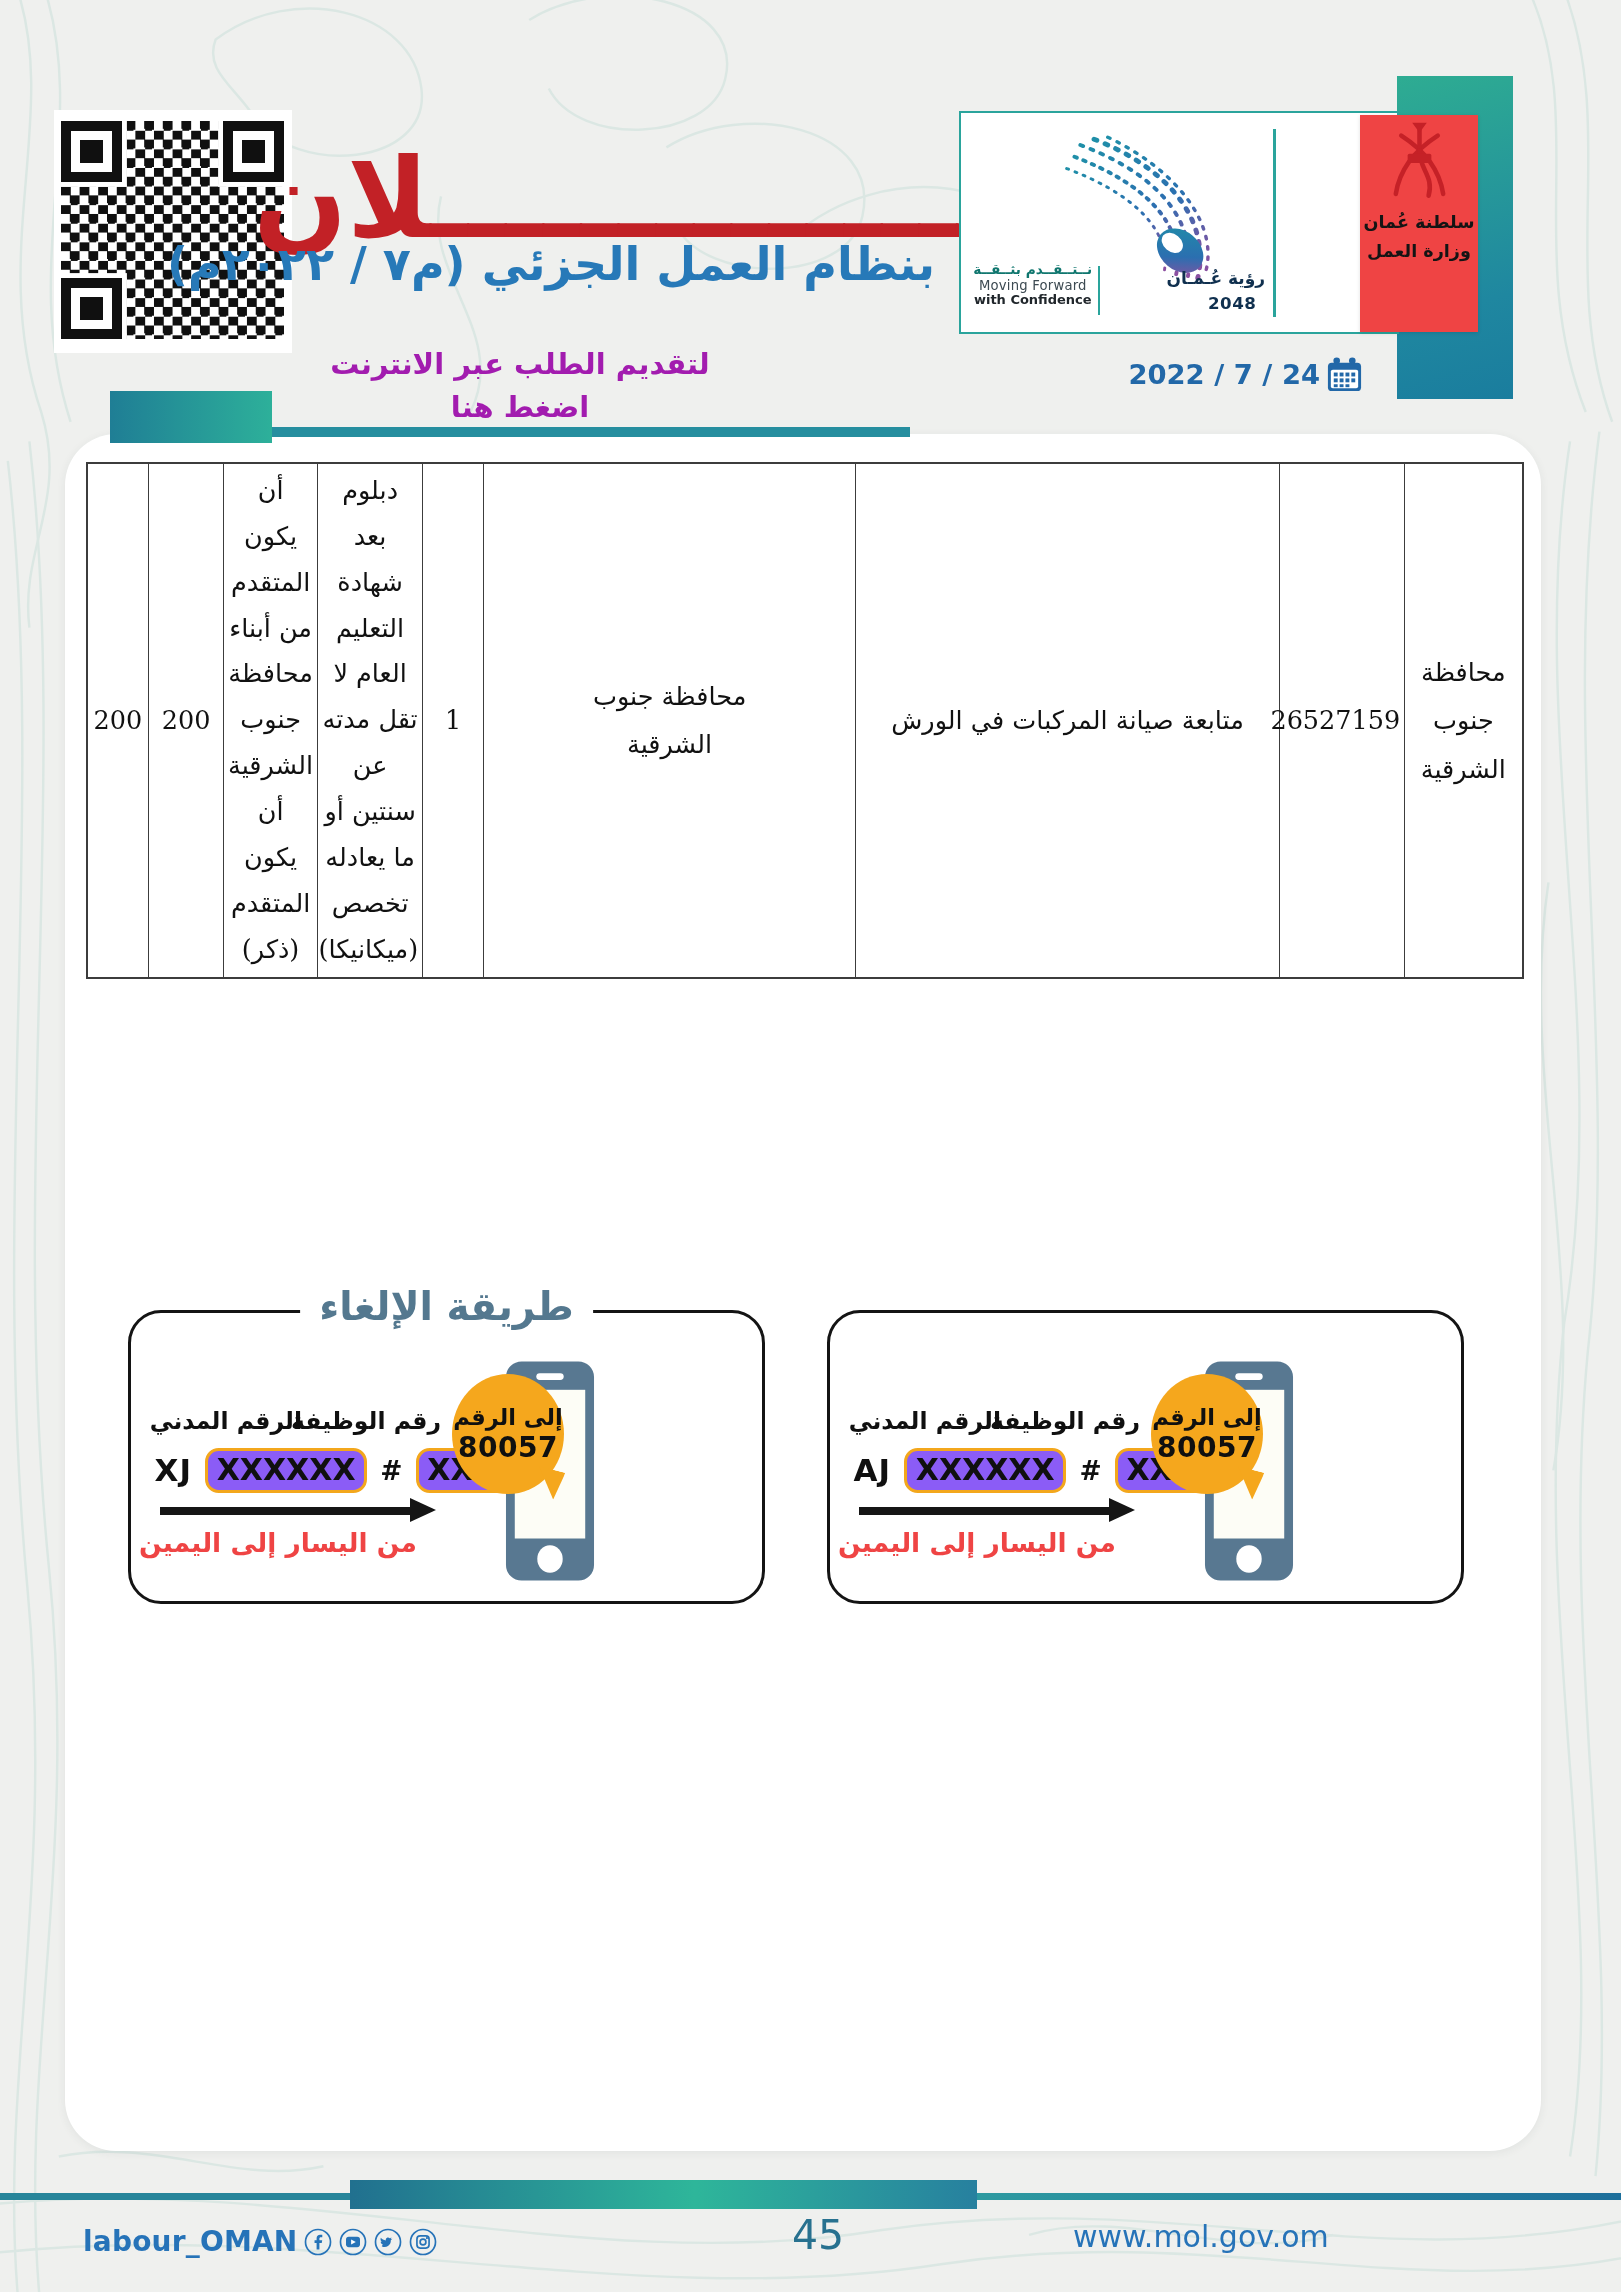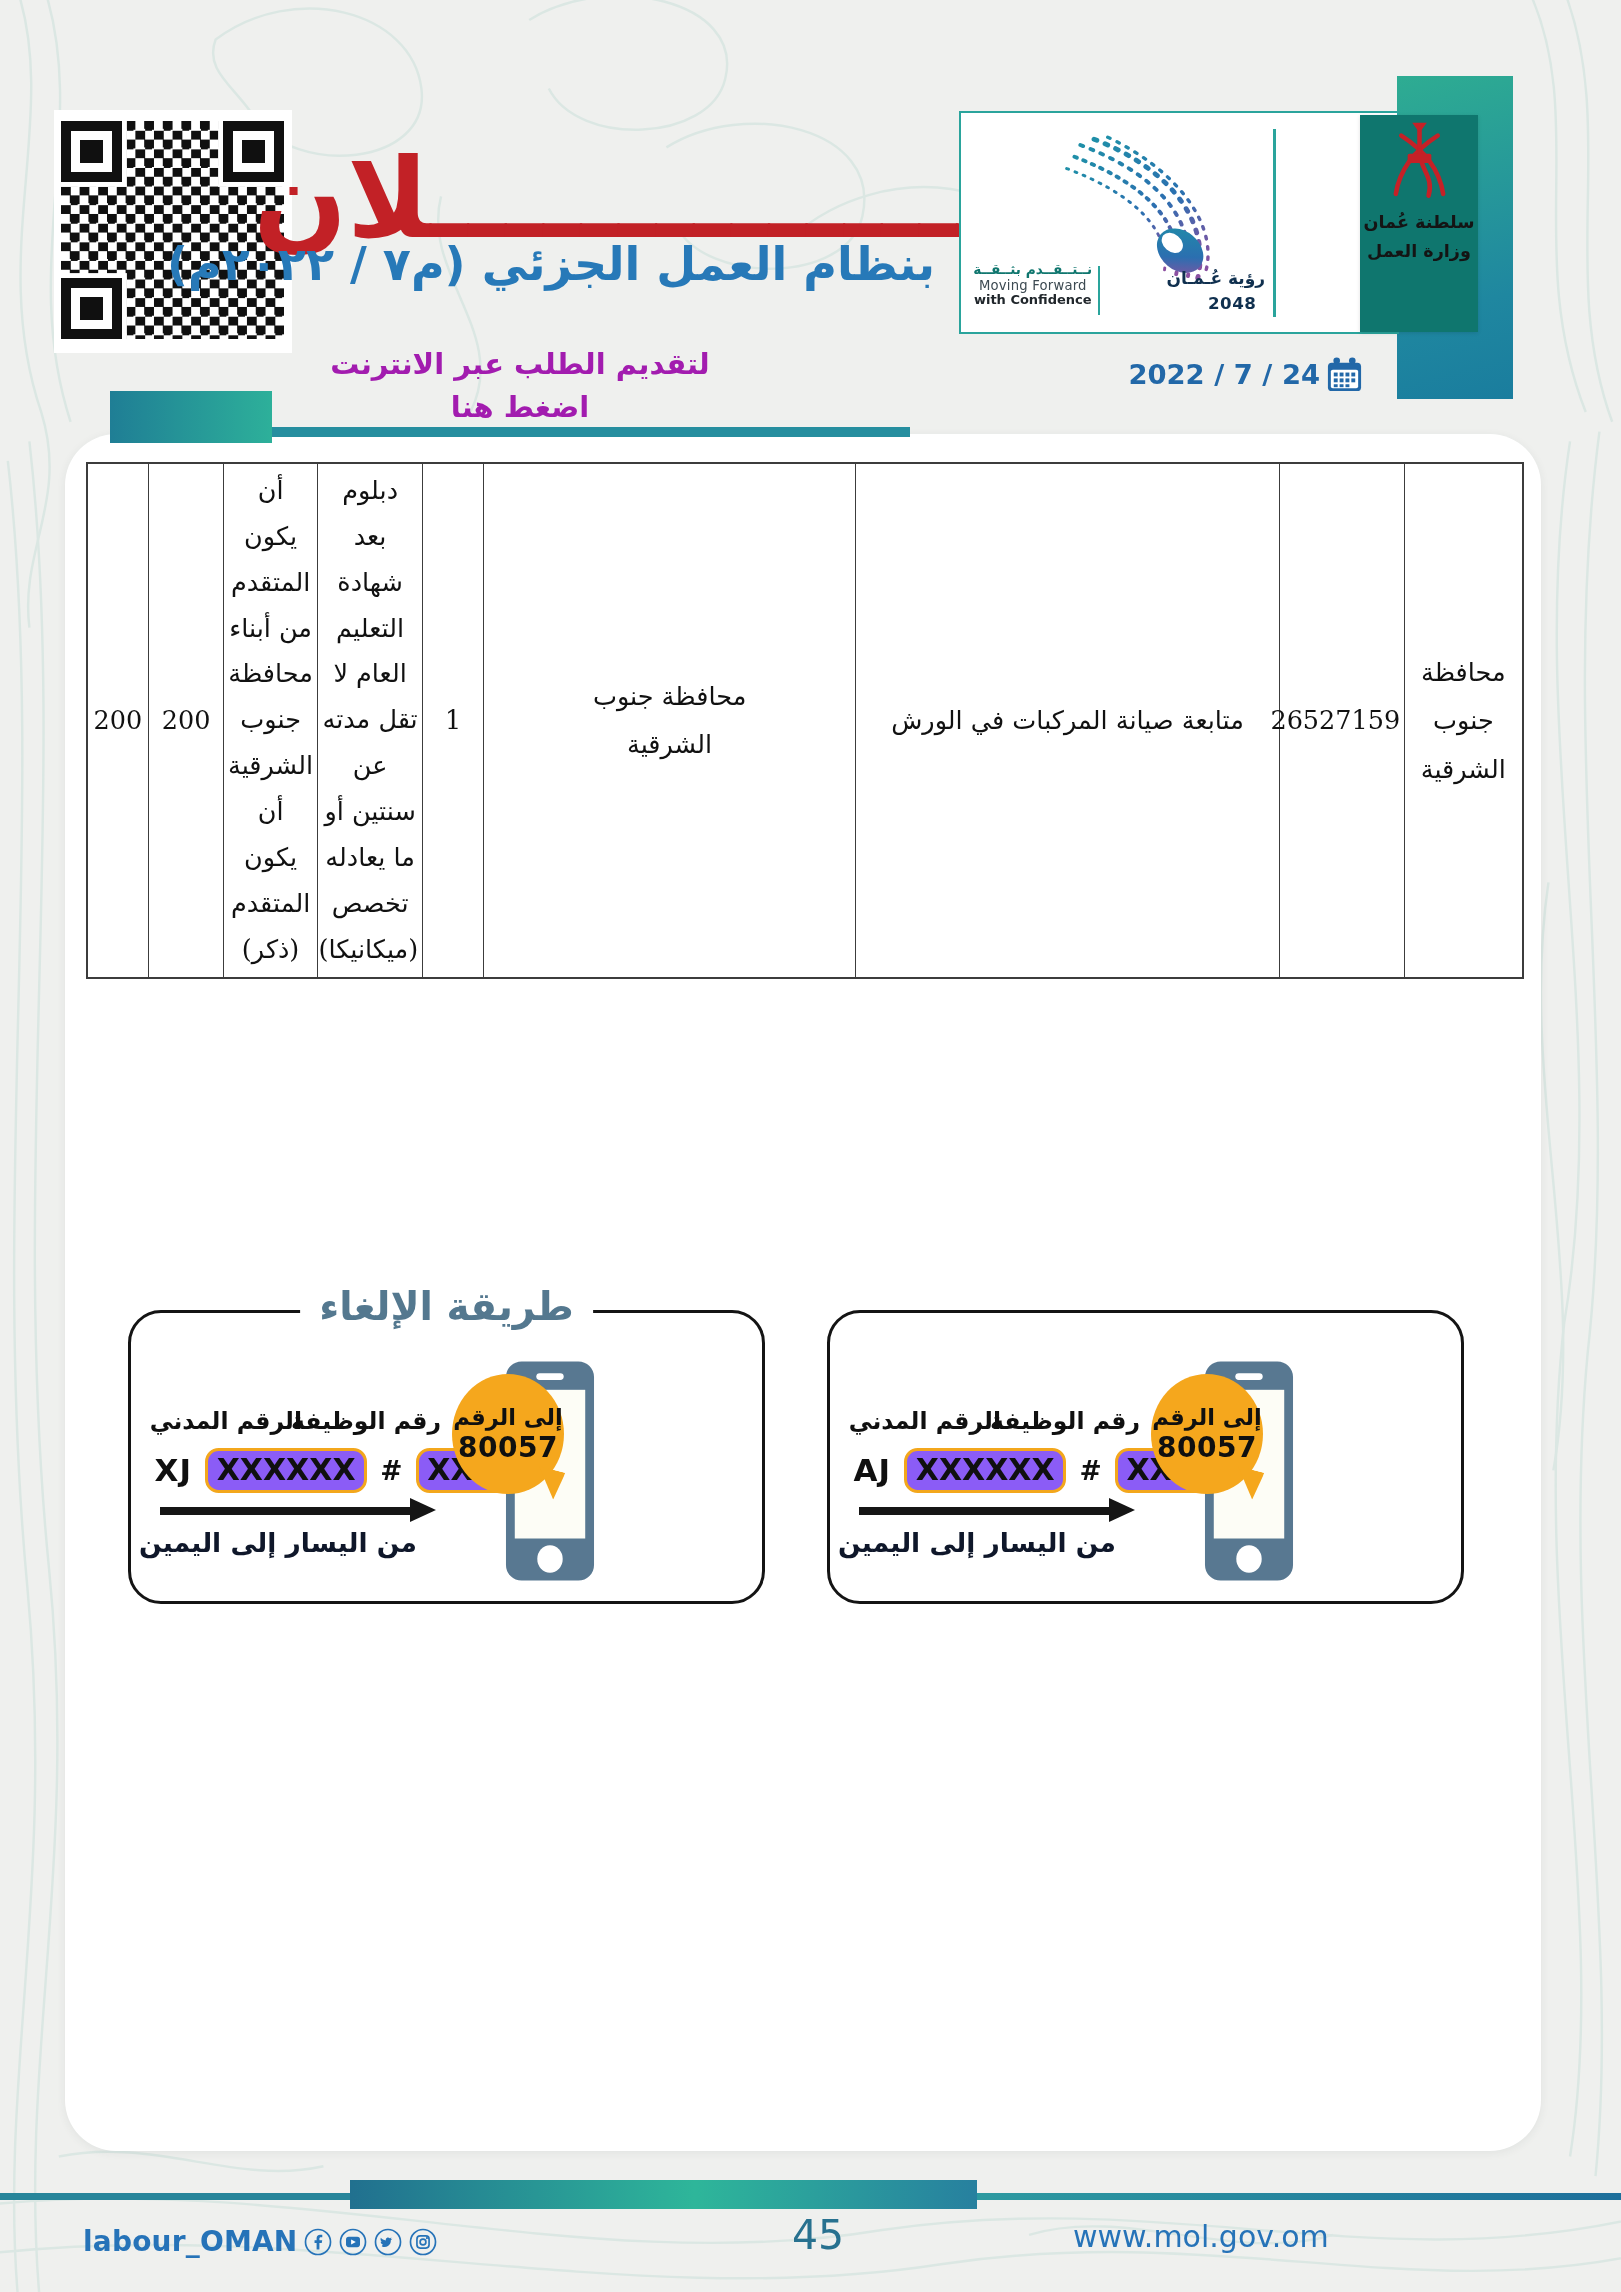--- a/index.html
+++ b/index.html
@@ -35,7 +35,7 @@
   .vision-name { position:absolute; left:196px; top:155px; width:108px; color:#10304f; font-size:17px; font-weight:bold; direction:rtl; white-space:nowrap; }
   .vision-year { position:absolute; left:247px; top:180px; color:#10304f; font-size:16.7px; font-weight:bold; letter-spacing:0.5px; }
 
-  .ministry-box { left:1360px; top:115px; width:118px; height:217px; background:#0f766e; z-index:3; text-align:center;
+  .ministry-box { left:1360px; top:115px; width:118px; height:217px; background:#ef4444; z-index:3; text-align:center;
                   box-shadow:0 1px 3.9px rgba(0,0,0,0.12); padding-top:5.9px; }
   .ministry-text { color:#141414; font-size:17.6px; font-weight:bold; direction:rtl; line-height:1.55; margin-top:2px; }
 

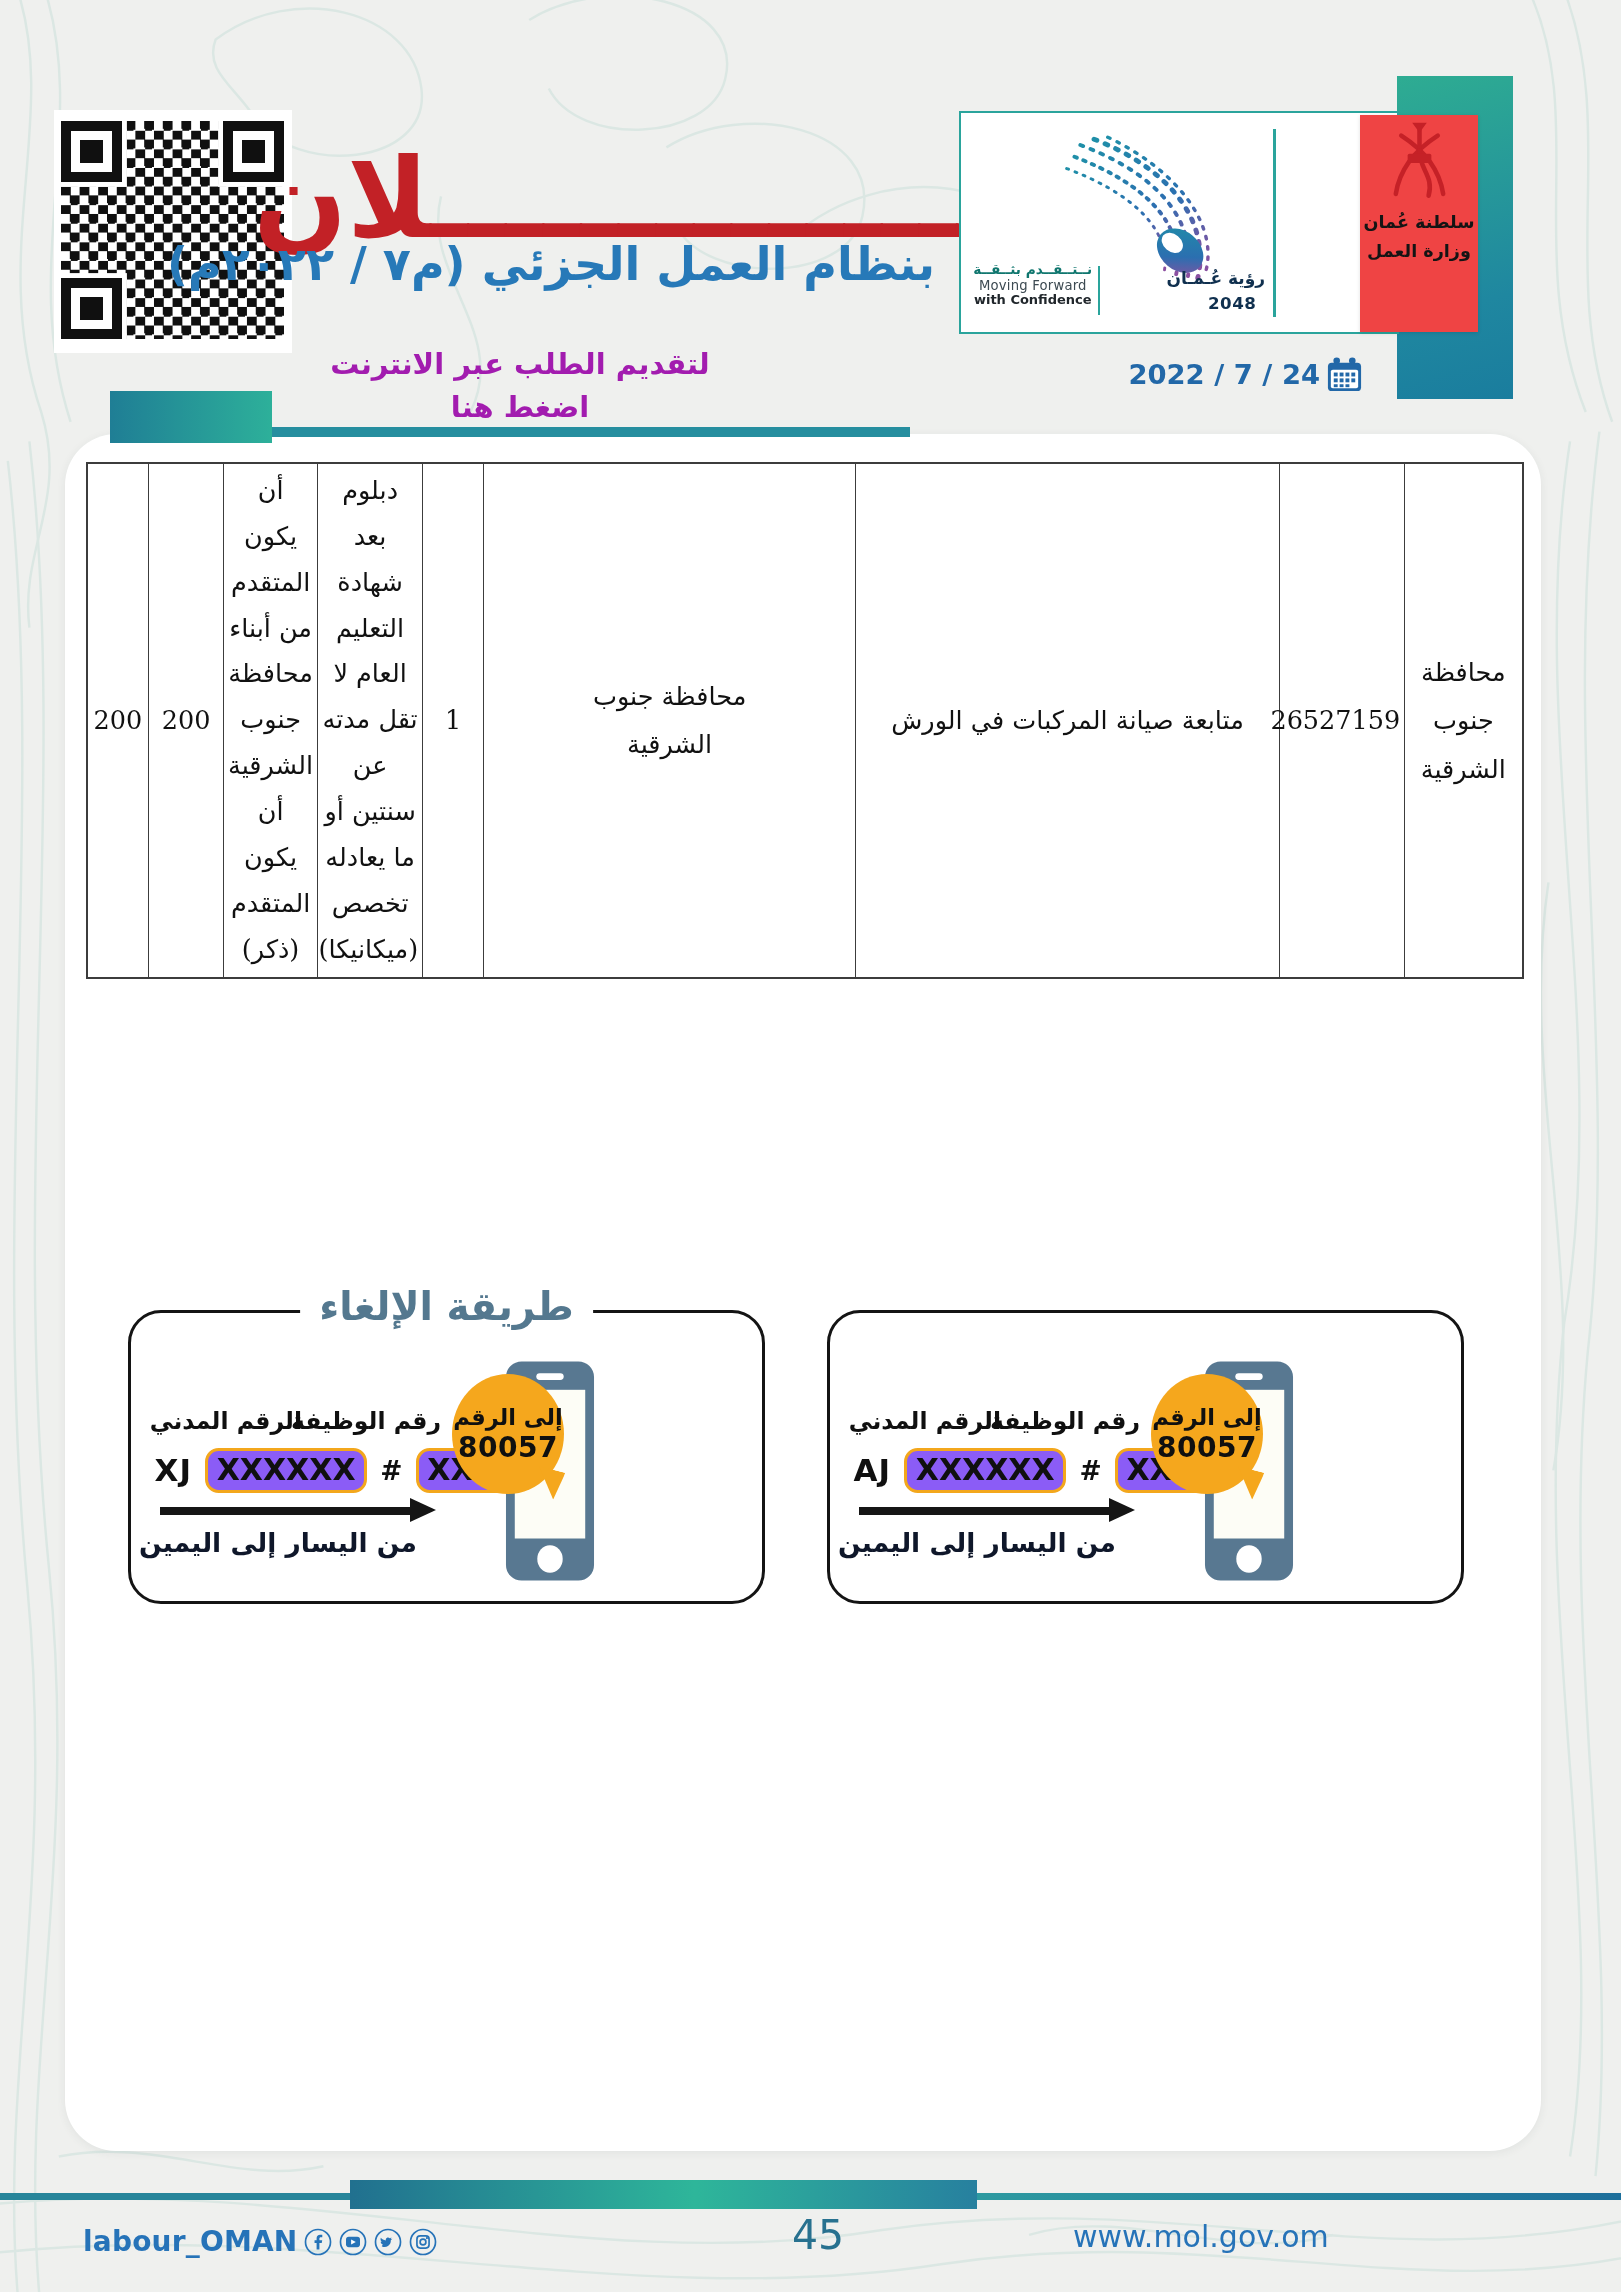--- a/index.html
+++ b/index.html
@@ -76,7 +76,7 @@
   .arrow { position:absolute; left:29px; top:194px; width:251px; height:7.8px; background:#151515; }
   .arrow::after { content:""; position:absolute; right:-24.5px; top:-8.8px; border-left:26.5px solid #151515;
                   border-top:12.7px solid transparent; border-bottom:12.7px solid transparent; }
-  .caption { position:absolute; left:55px; top:214px; width:231px; text-align:center; color:#0f172a;
+  .caption { position:absolute; left:55px; top:214px; width:231px; text-align:center; color:#ef4444;
              font-size:26.5px; font-weight:bold; direction:rtl; white-space:nowrap; }
   .phone { position:absolute; left:374px; top:47px; width:90px; height:222px; }
   .bubble { position:absolute; left:321px; top:61px; width:112px; height:120px; background:#f5a71d; border-radius:50%;

